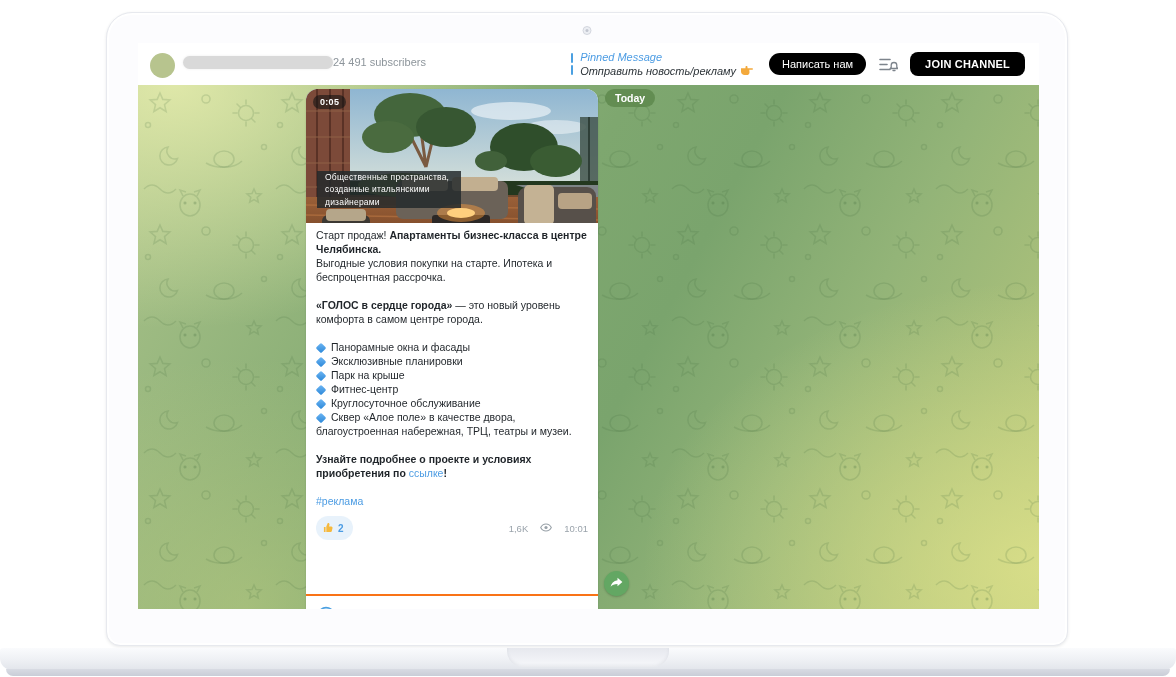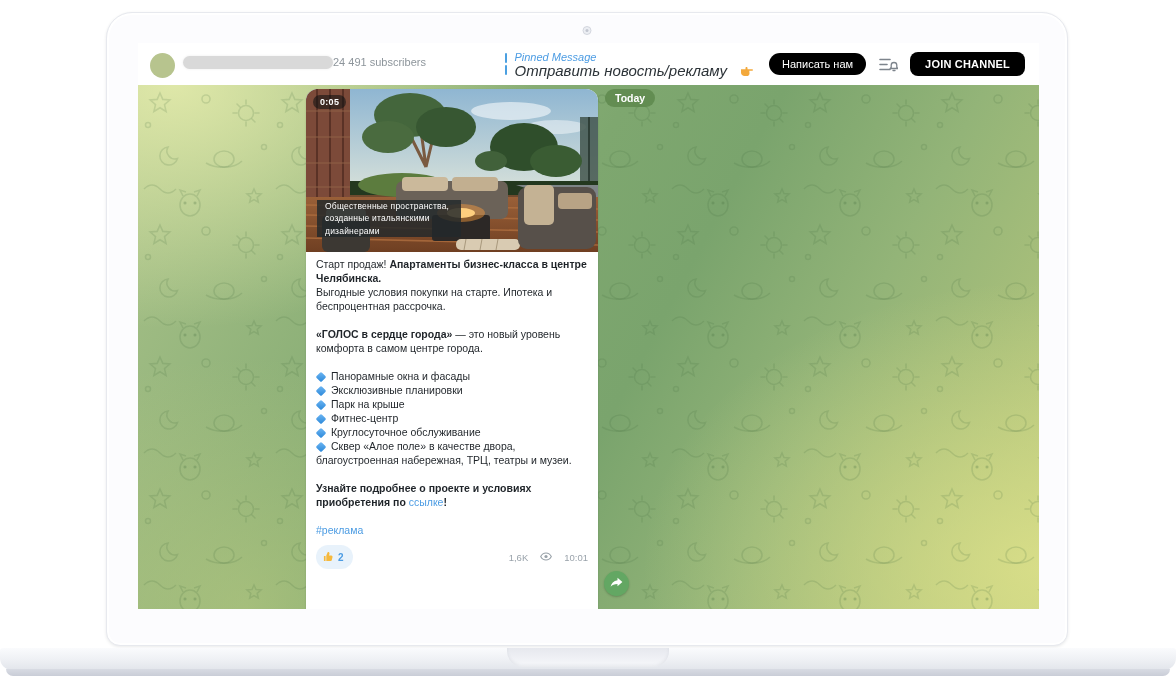--- a/index.html
+++ b/index.html
@@ -57,7 +57,7 @@
   .pin-bar span{width:2.5px;height:10px;background:#4ba0e1;border-radius:2px;display:block;}
   .pin-texts{display:flex;flex-direction:column;font-style:italic;}
   .pin-title{font-size:11px;color:#4c9ce3;line-height:13px;}
-  .pin-sub{font-size:15px;color:#2c3338;line-height:14px;display:flex;align-items:center;gap:13px;white-space:nowrap;}
+  .pin-sub{font-size:11px;color:#2c3338;line-height:14px;display:flex;align-items:center;gap:4px;white-space:nowrap;}
   .btn{
     border:none;color:#fff;background:#000000;border-radius:15px;
     font-family:inherit;font-size:11px;cursor:pointer;white-space:nowrap;

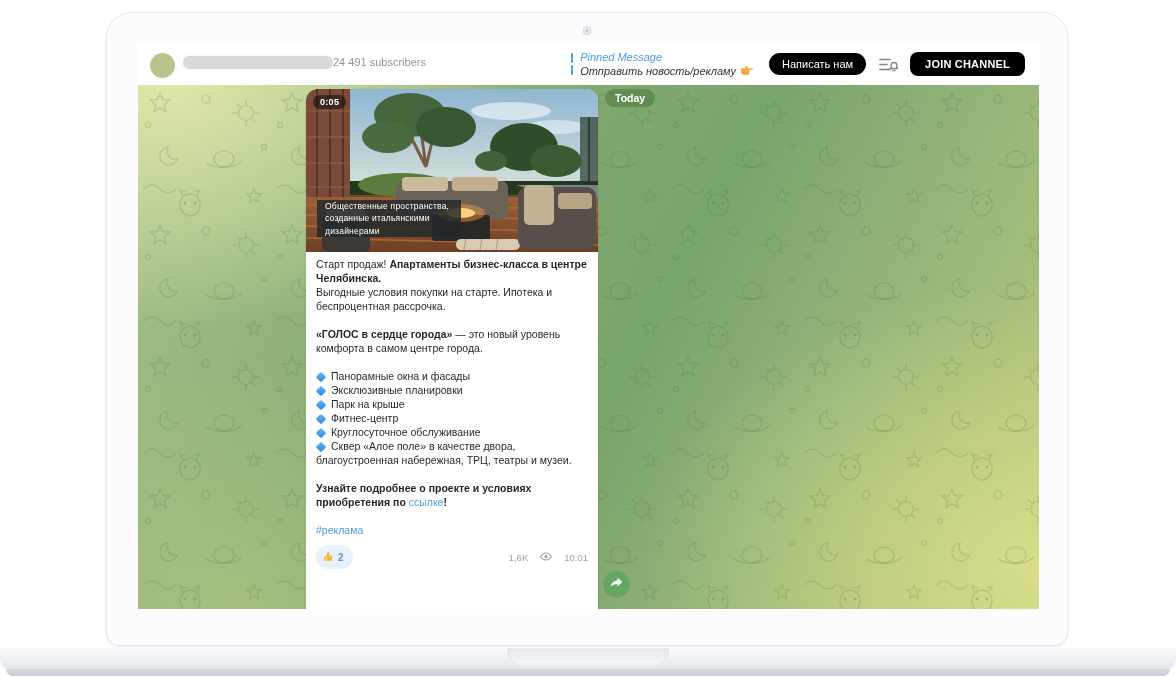--- a/index.html
+++ b/index.html
@@ -88,7 +88,7 @@
   }
   .tail{position:absolute;left:-8px;bottom:0;}
   .video-wrap{
-    position:relative;height:163px;border-radius:12px 12px 0 0;overflow:hidden;cursor:pointer;
+    position:relative;height:134px;border-radius:12px 12px 0 0;overflow:hidden;cursor:pointer;
   }
   .video-wrap svg.scene{display:block;}
   .duration{

